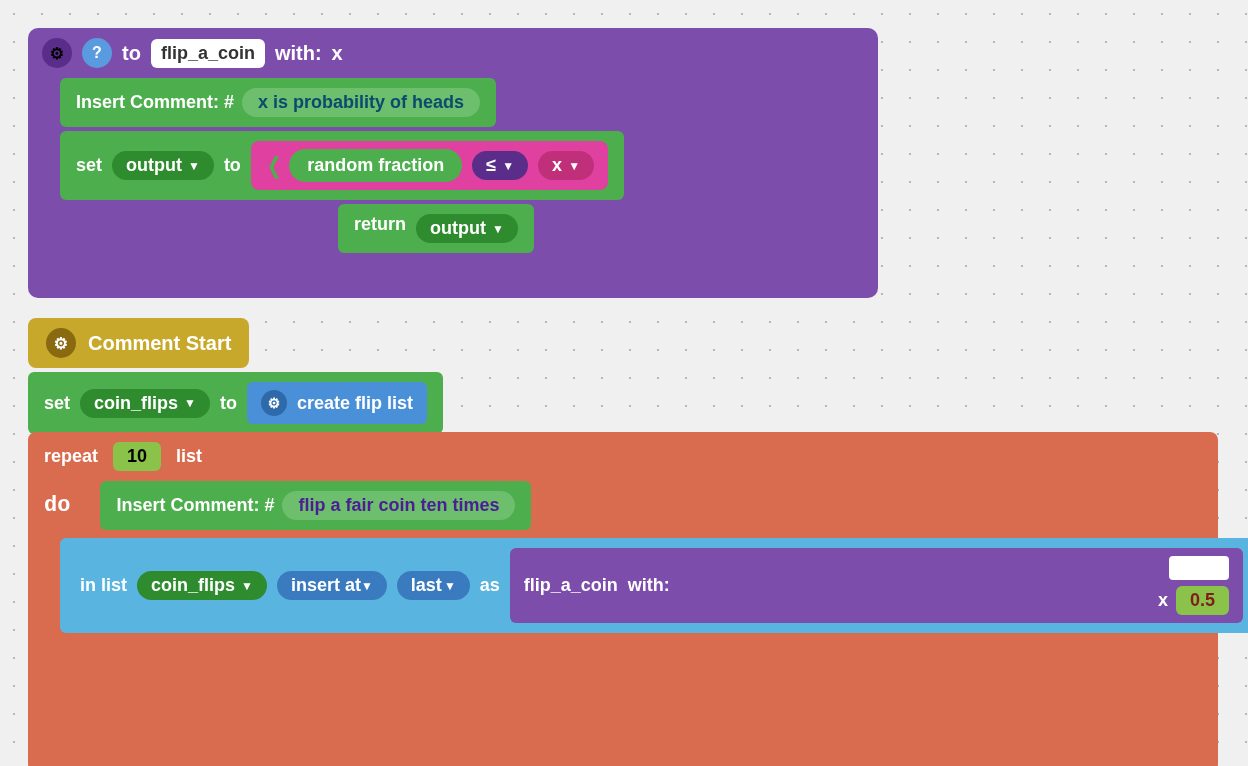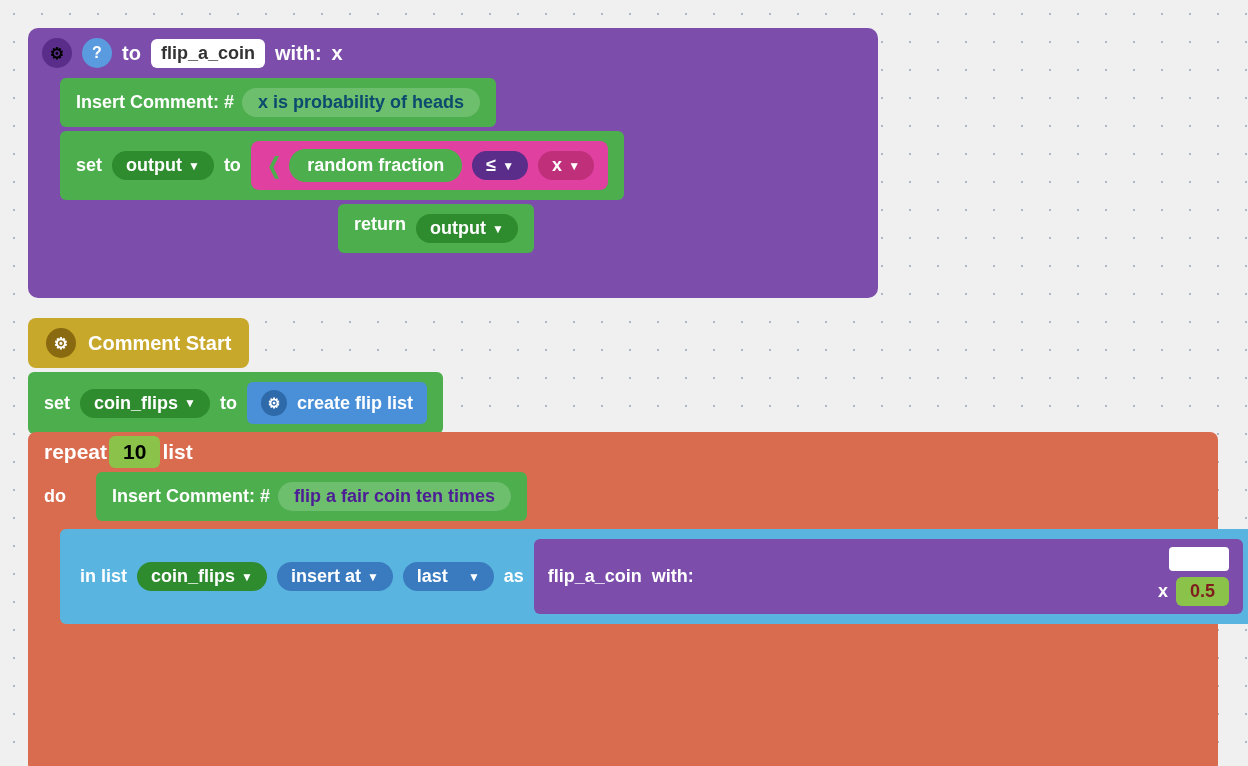--- a/index.html
+++ b/index.html
@@ -170,7 +170,7 @@
 
   <div style="position:absolute; top:432px; left:28px; background:#d96b4f; border-radius:8px; padding-bottom:16px; width:1190px; min-height:340px;">
 
-    <div style="display:flex; align-items:center; gap:2px; padding:4px 16px; color:white; font-size:21px;">
+    <div style="display:flex; align-items:center; gap:15px; padding:10px 16px; color:white; font-size:18px;">
       <span>repeat</span>
       <div style="background:#8bc34a; border-radius:6px; padding:4px 14px; color:#000000; font-weight:bold;">
         <span>10</span>

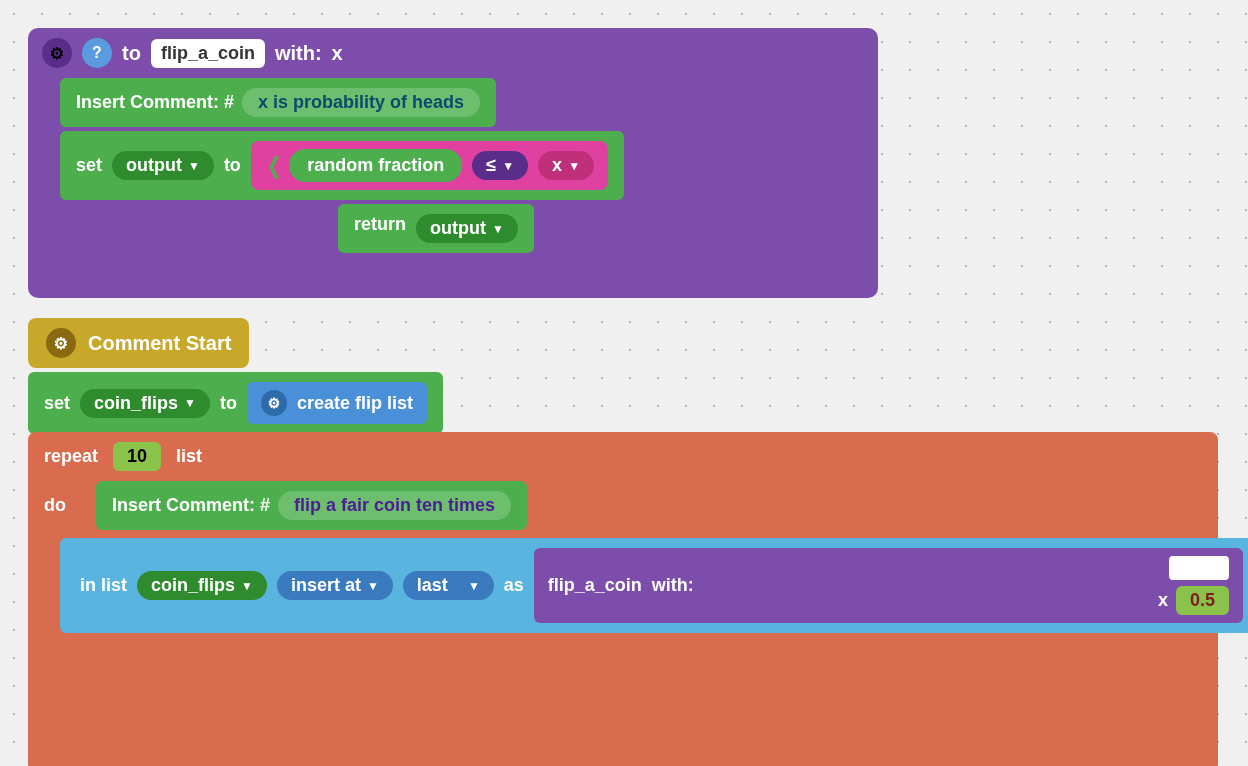--- a/index.html
+++ b/index.html
@@ -179,7 +179,7 @@
     </div>
 
     <div style="display:flex; align-items:center; gap:10px; padding:0 16px; margin-bottom:8px;">
-      <span style="color:white; font-size:18px;">do</span>
+      <span style="color:white; font-size:22px;font-family:Liberation Mono, monospace;">do</span>
       <div style="background:#4cae4c; border-radius:6px; padding:10px 16px; display:inline-flex; align-items:center; gap:8px; color:white; font-size:18px; margin-left:20px;">
         <span>Insert Comment: #</span>
         <div style="background:#6dbe6d; border-radius:20px; padding:4px 16px; color:#4c1d95;">

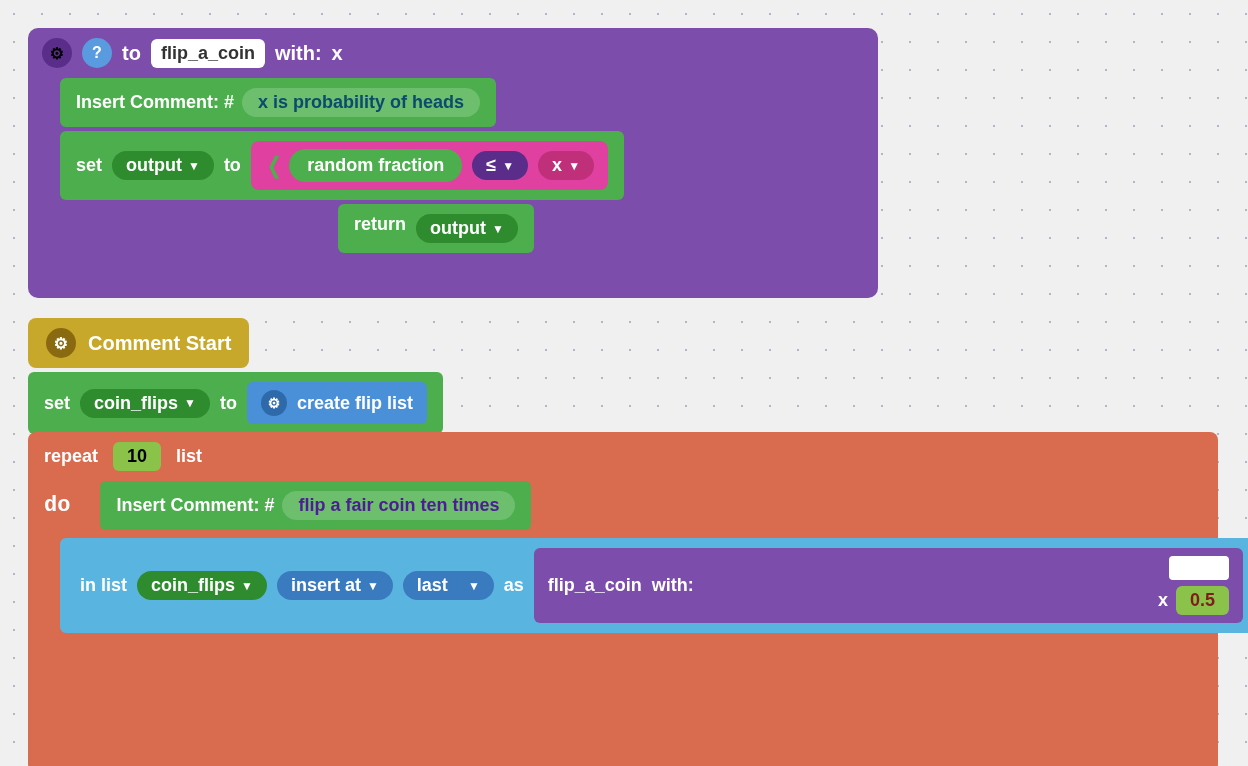--- a/index.html
+++ b/index.html
@@ -195,7 +195,7 @@
           <span>coin_flips</span>
           <span class="small-triangle">▼</span>
         </div>
-        <div style="background:#3a7bc0; border-radius:20px; padding:4px 14px; display:inline-flex; align-items:center; gap:6px;">
+        <div style="background:#3a7bc0; border-radius:20px; padding:4px 14px; display:inline-flex; align-items:center; ">
           <span>insert at</span>
           <span class="small-triangle">▼</span>
         </div>

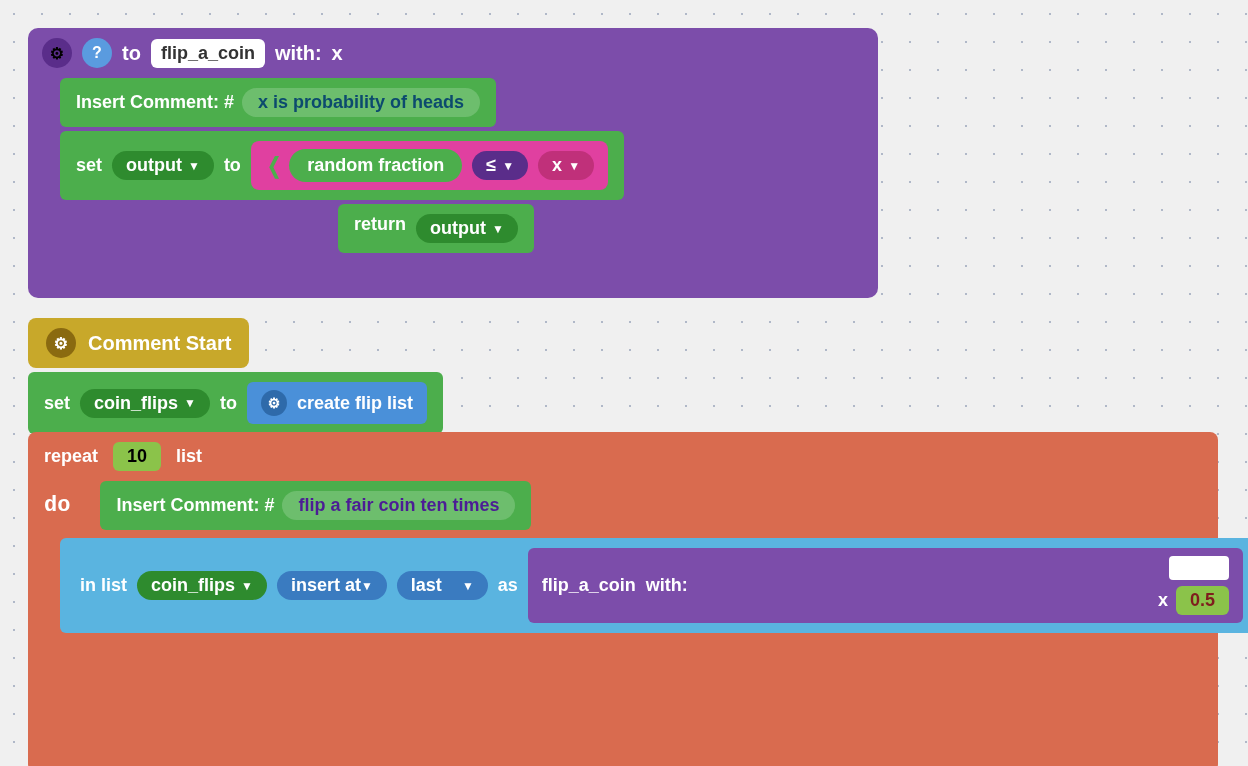--- a/index.html
+++ b/index.html
@@ -199,7 +199,7 @@
           <span>insert at</span>
           <span class="small-triangle">▼</span>
         </div>
-        <div style="background:#3a7bc0; border-radius:20px; padding:4px 14px; display:inline-flex; align-items:center; gap:20px;">
+        <div style="background:#3a7bc0; border-radius:20px; padding:4px 14px; display:inline-flex; align-items:center; gap:2px;">
           <span>last</span>
           <span class="small-triangle">▼</span>
         </div>

